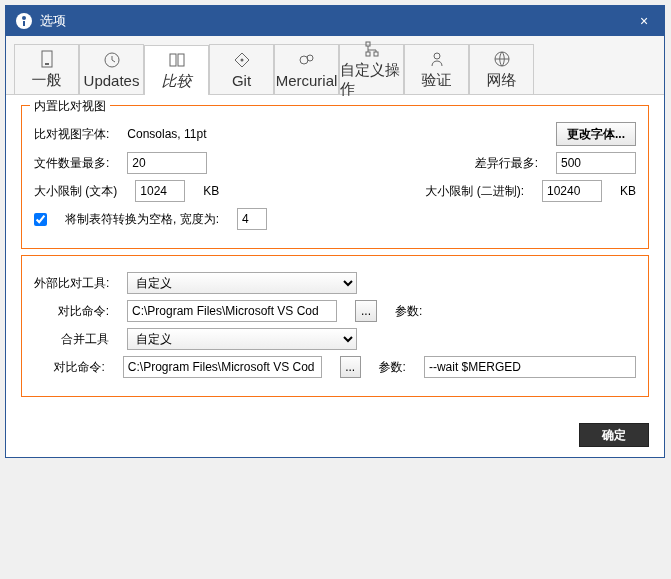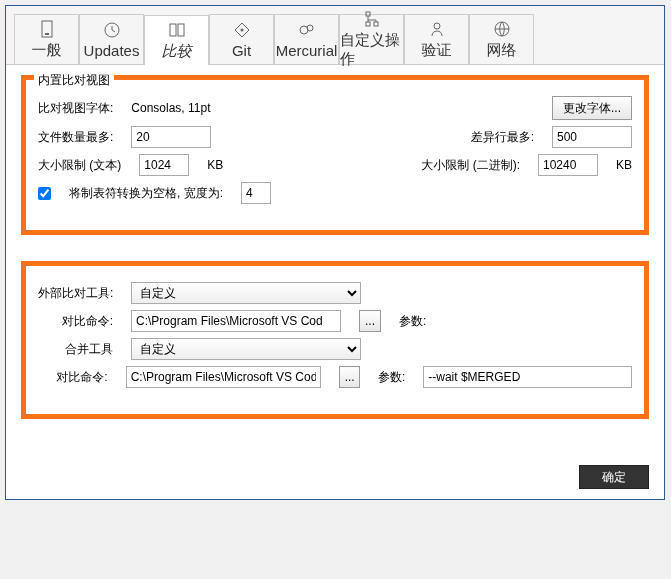--- a/index.html
+++ b/index.html
@@ -35,6 +35,11 @@
 <body>
 
 <div class="window">
+  <div class="titlebar">
+    <span class="icon"></span>
+    <span class="title">选项</span>
+    <span class="close">×</span>
+  </div>
 
   <div class="tabs">
     <div class="tab">

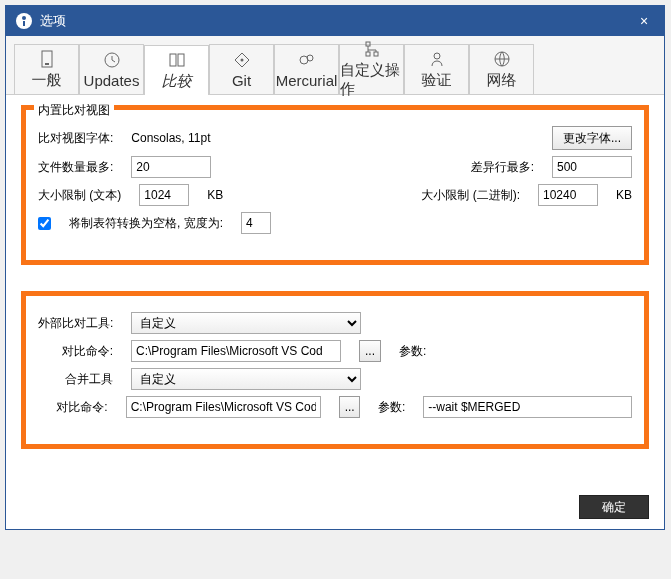--- a/index.html
+++ b/index.html
@@ -17,7 +17,7 @@
 .tab .ticon { width: 18px; height: 18px; display: flex; align-items: center; justify-content: center; color: #666; }
 .tab .tlabel { font-size: 15px; color: #333; }
 .content { padding: 10px 15px; }
-.group { border: 5px solid #f97316; padding: 10px 12px 20px; margin-bottom: 26px; position: relative; }
+.group { border: 1px solid #f97316; padding: 10px 12px 12px; margin-bottom: 6px; position: relative; }
 .group-title { position: absolute; top: -8px; left: 8px; background: #fff; padding: 0 4px; font-size: 12px; }
 .row { display: flex; align-items: center; margin: 6px 0; gap: 18px; }
 .row label { white-space: nowrap; }

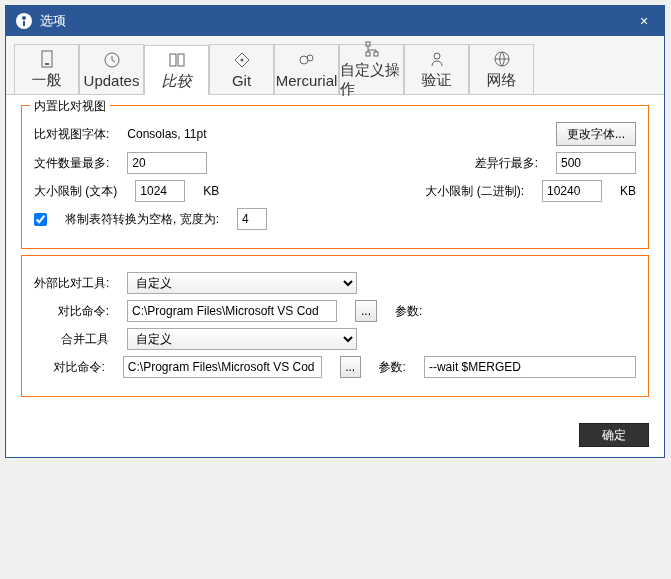--- a/index.html
+++ b/index.html
@@ -24,7 +24,7 @@
 input[type="text"] { border: 1px solid #aaa; padding: 2px 4px; height: 22px; background: #fff; }
 select { border: 1px solid #aaa; padding: 2px 4px; height: 22px; background: linear-gradient(#fff,#eee); }
 input[type="checkbox"] { width: 13px; height: 13px; }
-.btn { border: 1px solid #999; background: linear-gradient(#fdfdfd,#e8e8e8); padding: 3px 10px; cursor: pointer; height: 24px; }
+.btn { border: 1px solid #999; background: linear-gradient(#fdfdfd,#e8e8e8); padding: 3px 10px; cursor: pointer; height: 24px; font-weight: bold; }
 .small-btn { border: 1px solid #999; background: linear-gradient(#fdfdfd,#e8e8e8); width: 22px; height: 22px; cursor: pointer; text-align: center; line-height: 16px; }
 .footer { display: flex; justify-content: flex-end; padding: 10px 15px; }
 .footer .btn { min-width: 70px; background: #333; color: #fff; border: 1px solid #222; }

